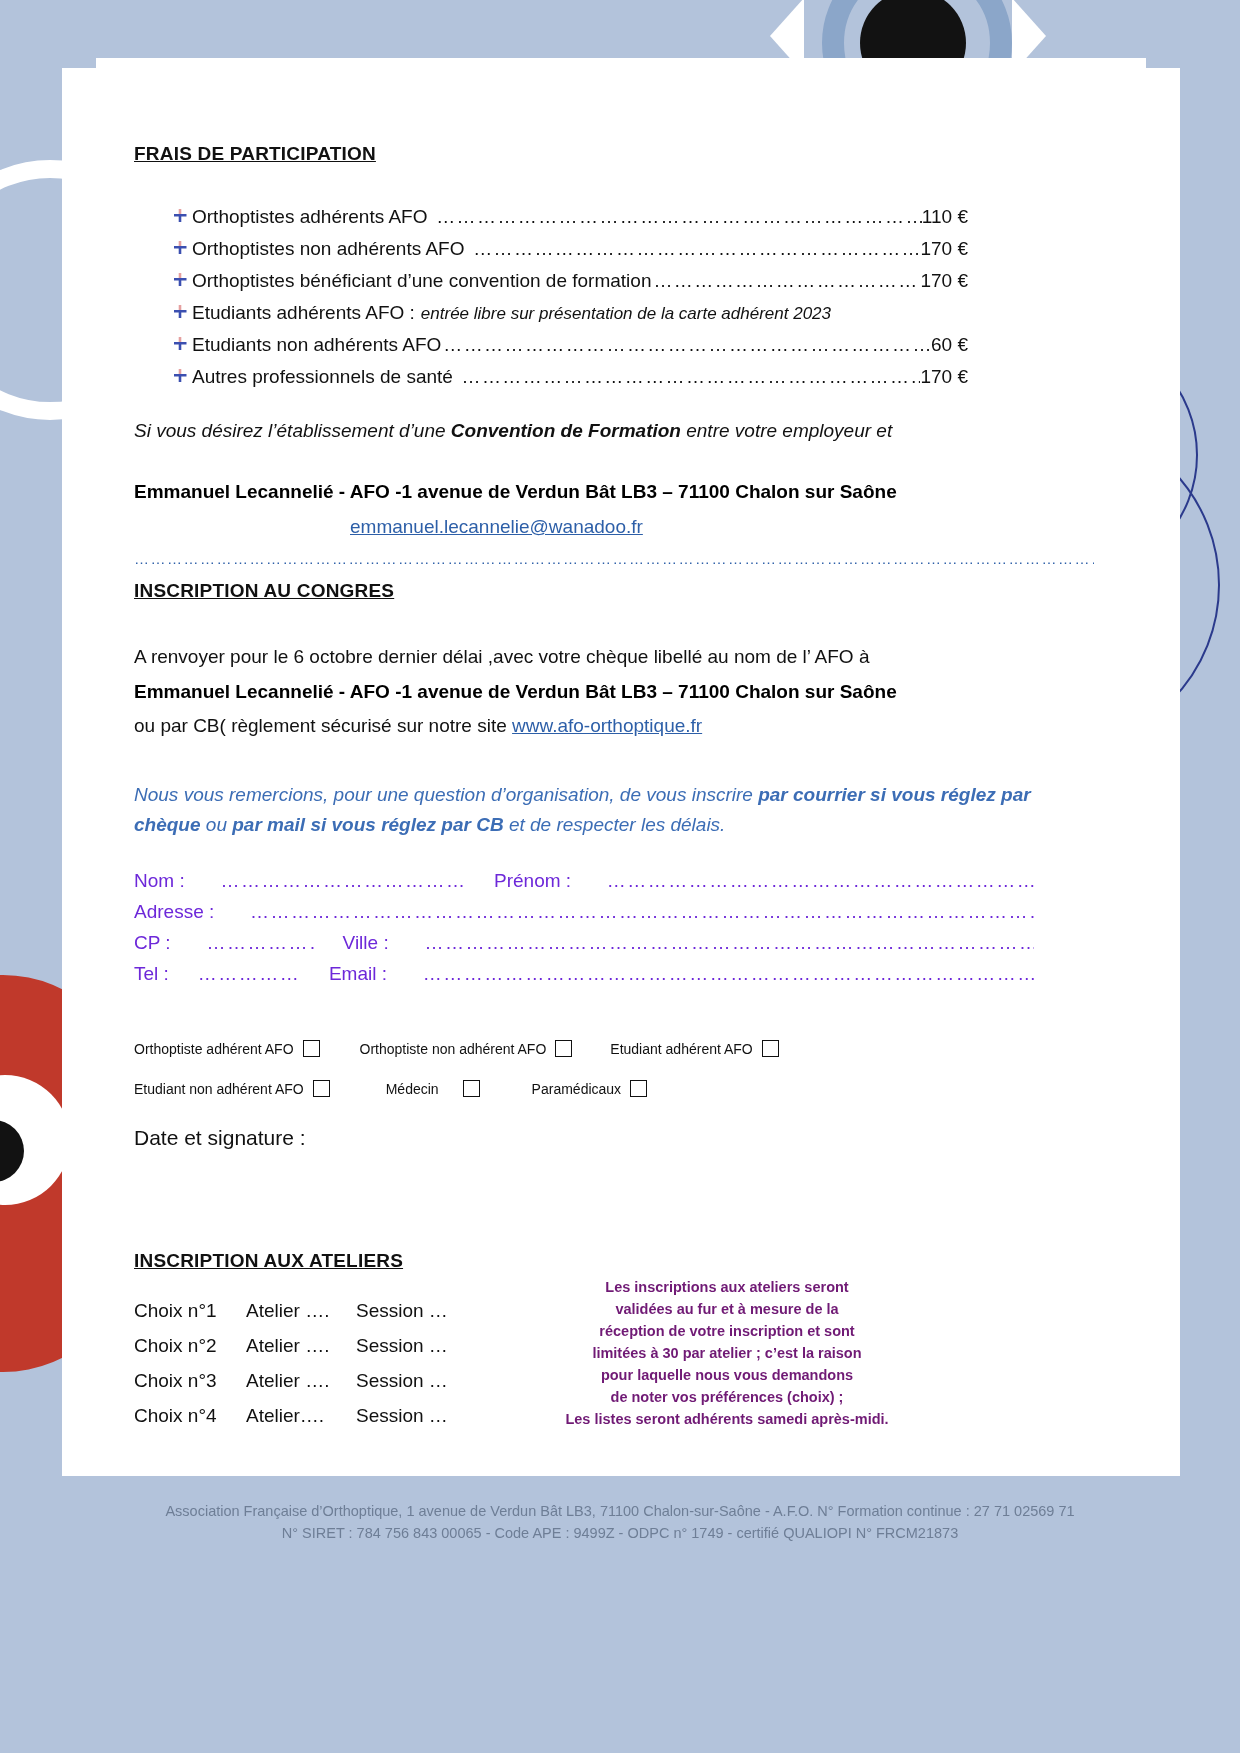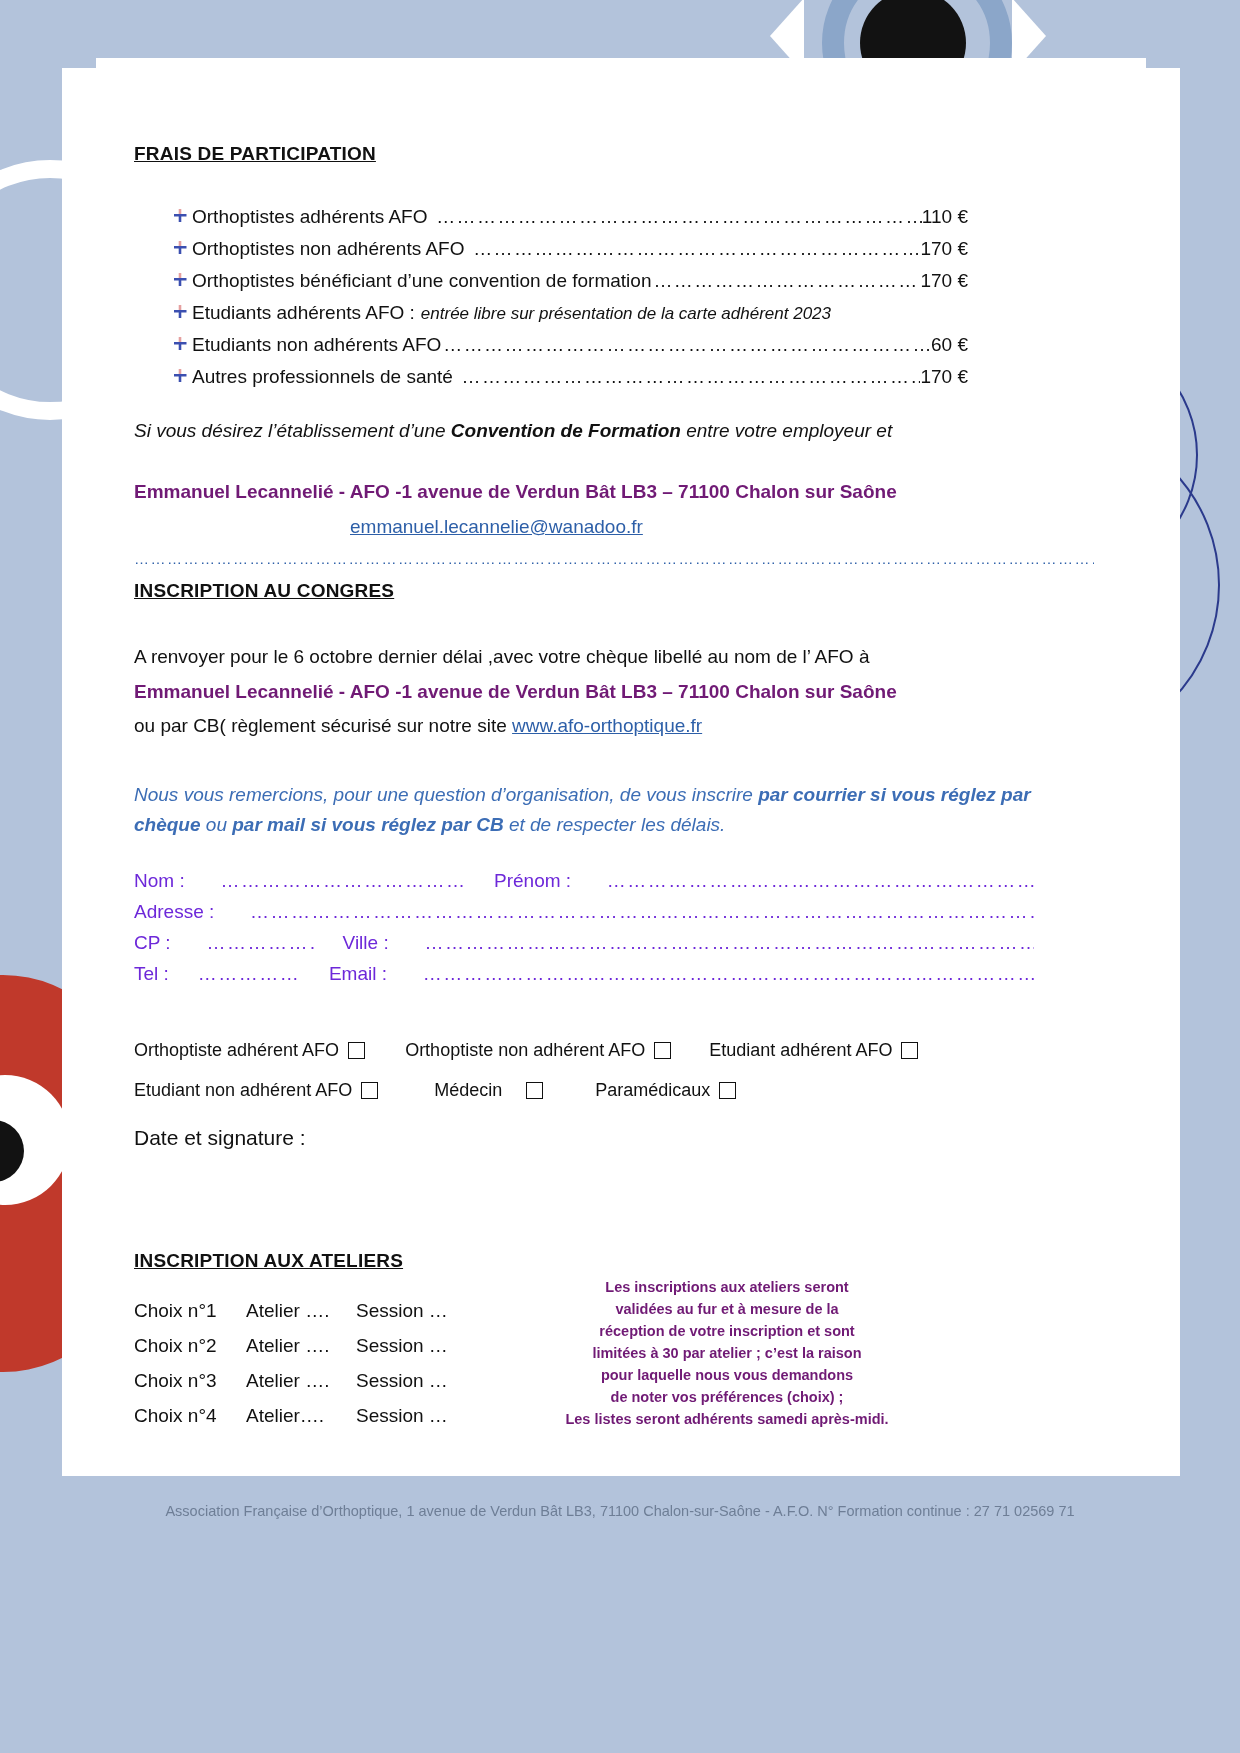--- a/index.html
+++ b/index.html
@@ -112,7 +112,7 @@
   .note-it { font-style:italic; font-size:17px; }
 
   .para-it { font-size:19px; font-style:italic; color:#111; line-height:1.55; }
-  .addr-bold { font-size:19px; font-weight:bold; color:#701a75; }
+  .addr-bold { font-size:19px; font-weight:bold; color:#000000; }
 
   a.link { color:#2d5fa8; }
 

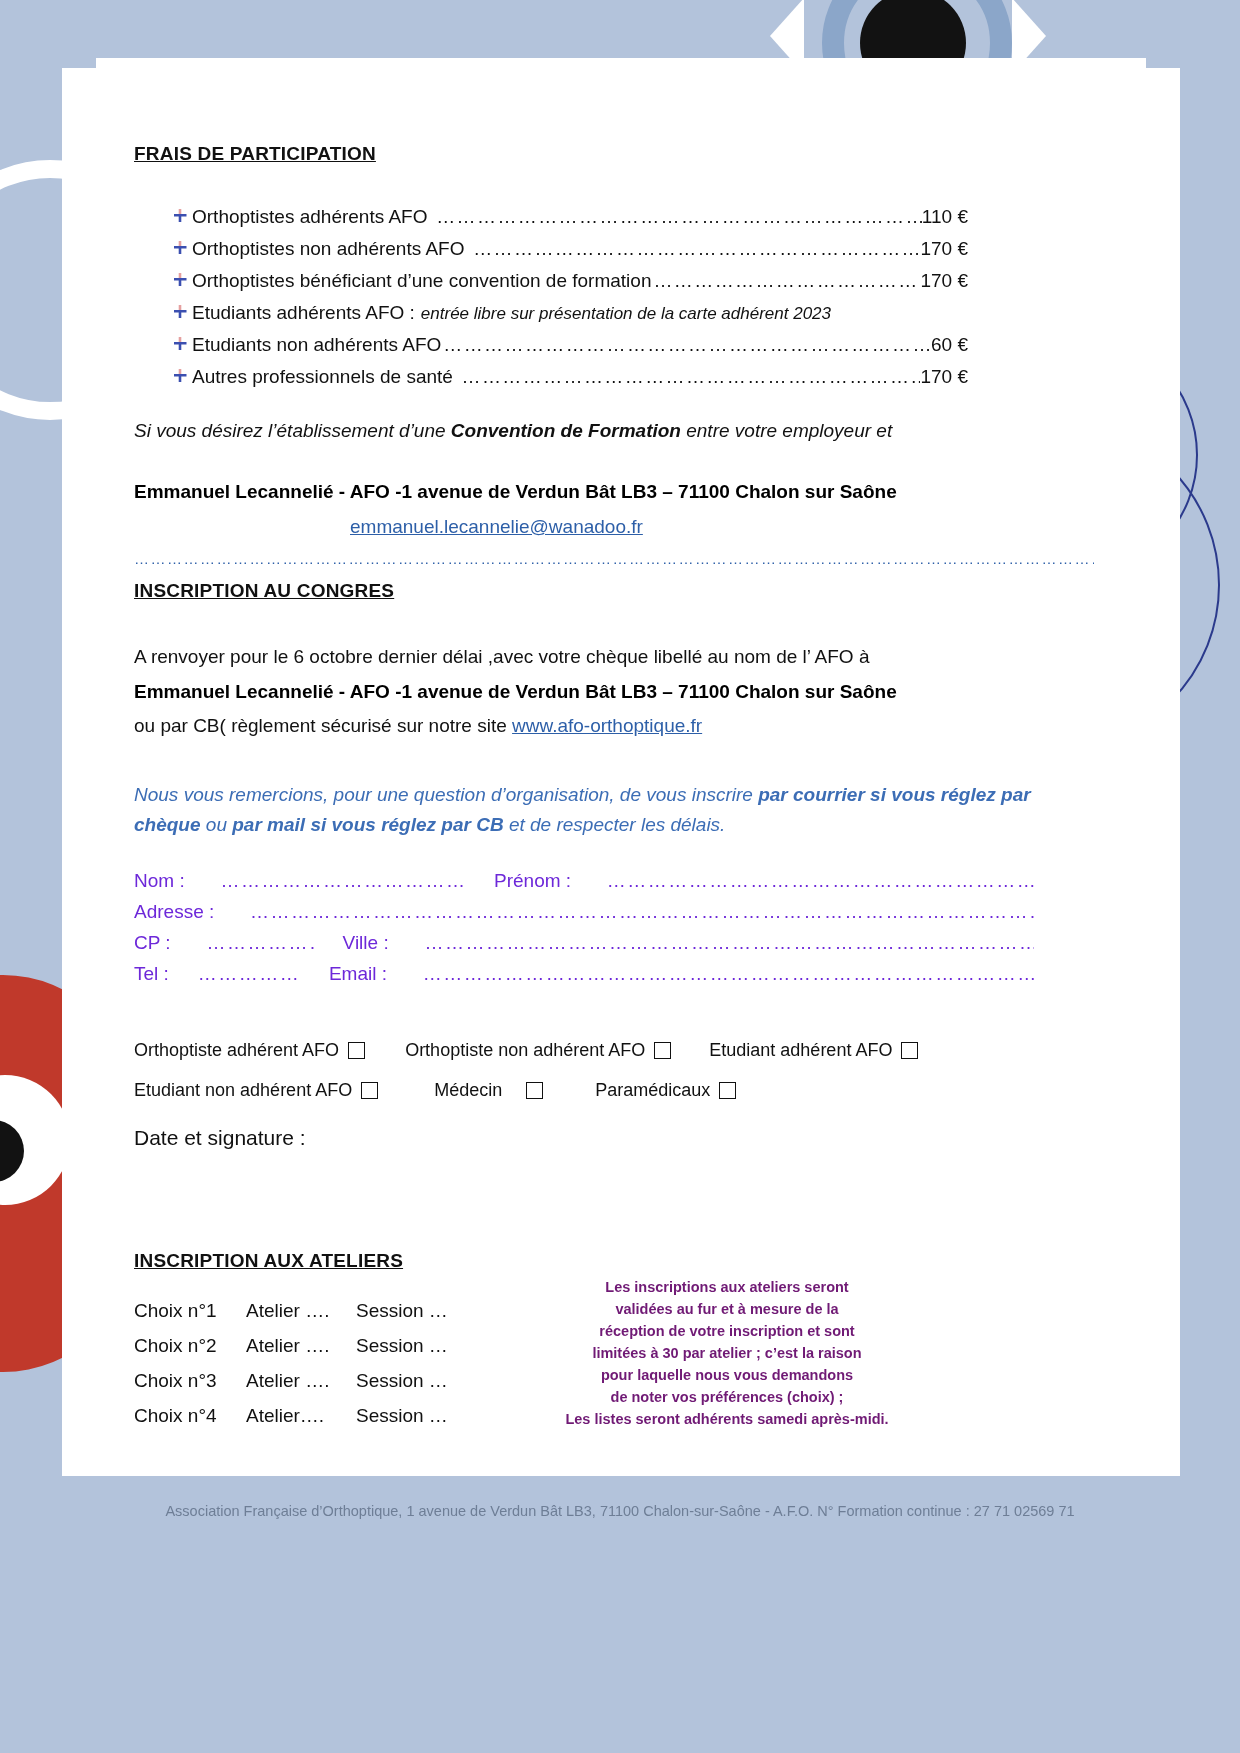--- a/index.html
+++ b/index.html
@@ -136,7 +136,7 @@
   .field-row .fdots { overflow:hidden; white-space:nowrap; letter-spacing:1.5px; }
   .f-grow { flex:1 1 auto; }
 
-  .cb-row { font-size:18px; color:#111; display:flex; align-items:center; }
+  .cb-row { font-size:14px; color:#111; display:flex; align-items:center; }
   .cb-item { display:flex; align-items:center; white-space:nowrap; }
   .cb-box {
     display:inline-block; width:17px; height:17px;

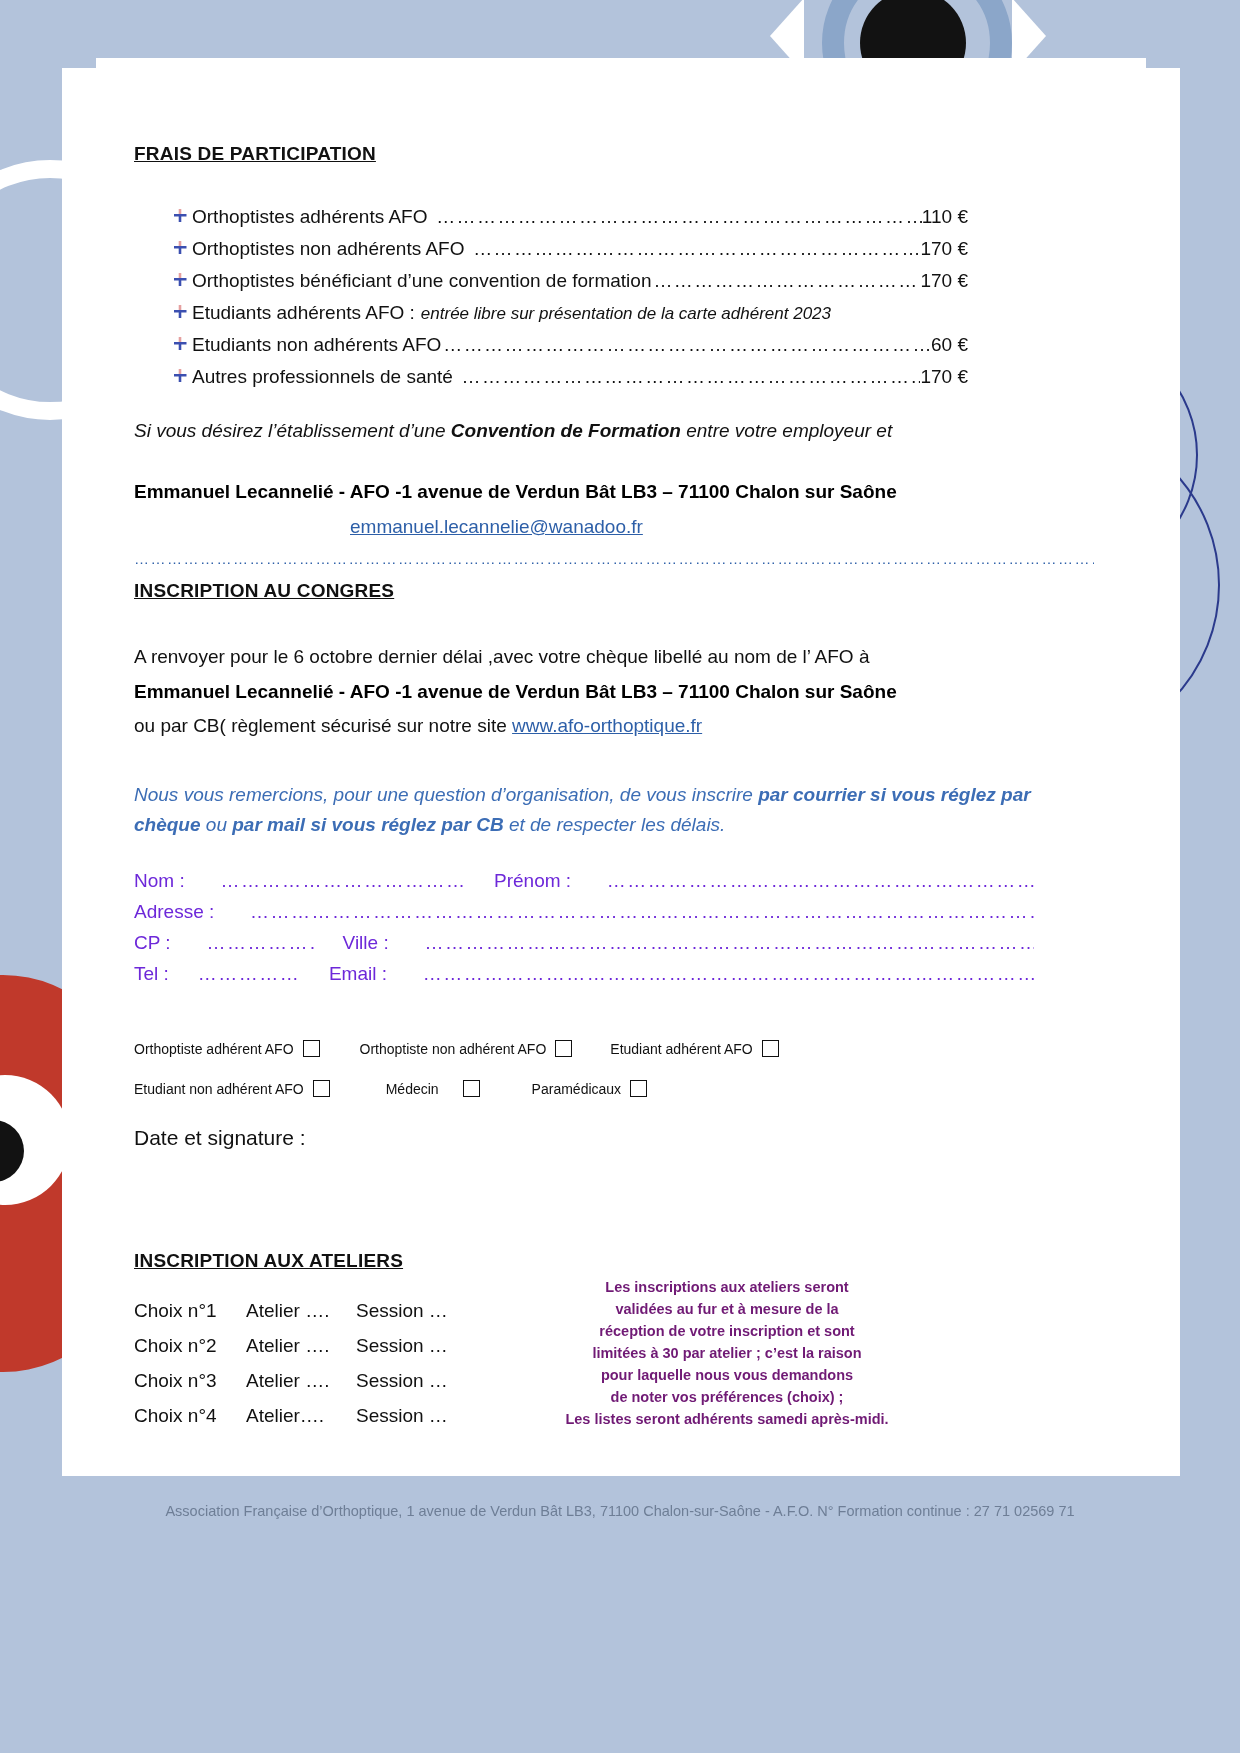--- a/index.html
+++ b/index.html
@@ -365,6 +365,7 @@
 
 <div class="footer">
   <div>Association Française d’Orthoptique, 1 avenue de Verdun Bât LB3, 71100 Chalon-sur-Saône - A.F.O. N° Formation continue : 27 71 02569 71</div>
+  <div>N° SIRET : 784 756 843 00065 - Code APE : 9499Z - ODPC n° 1749 - certifié QUALIOPI N° FRCM21873</div>
 </div>
 
 </body></html>

